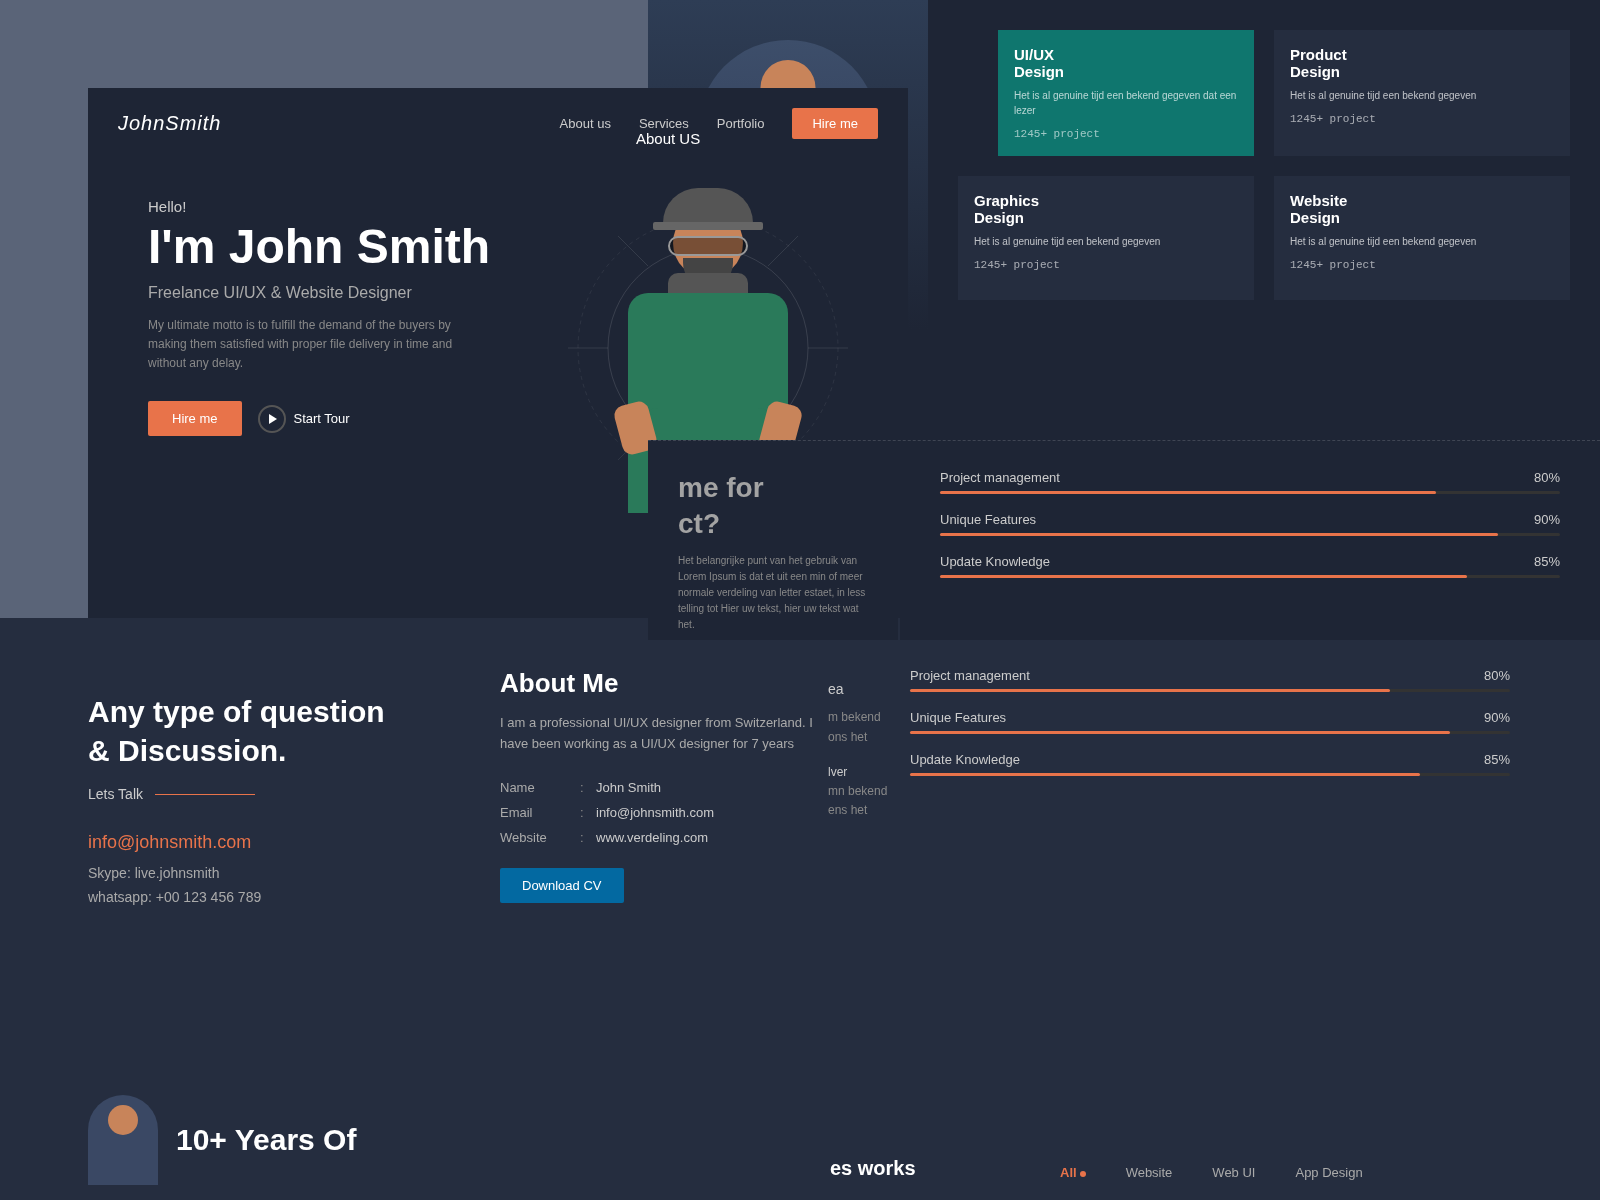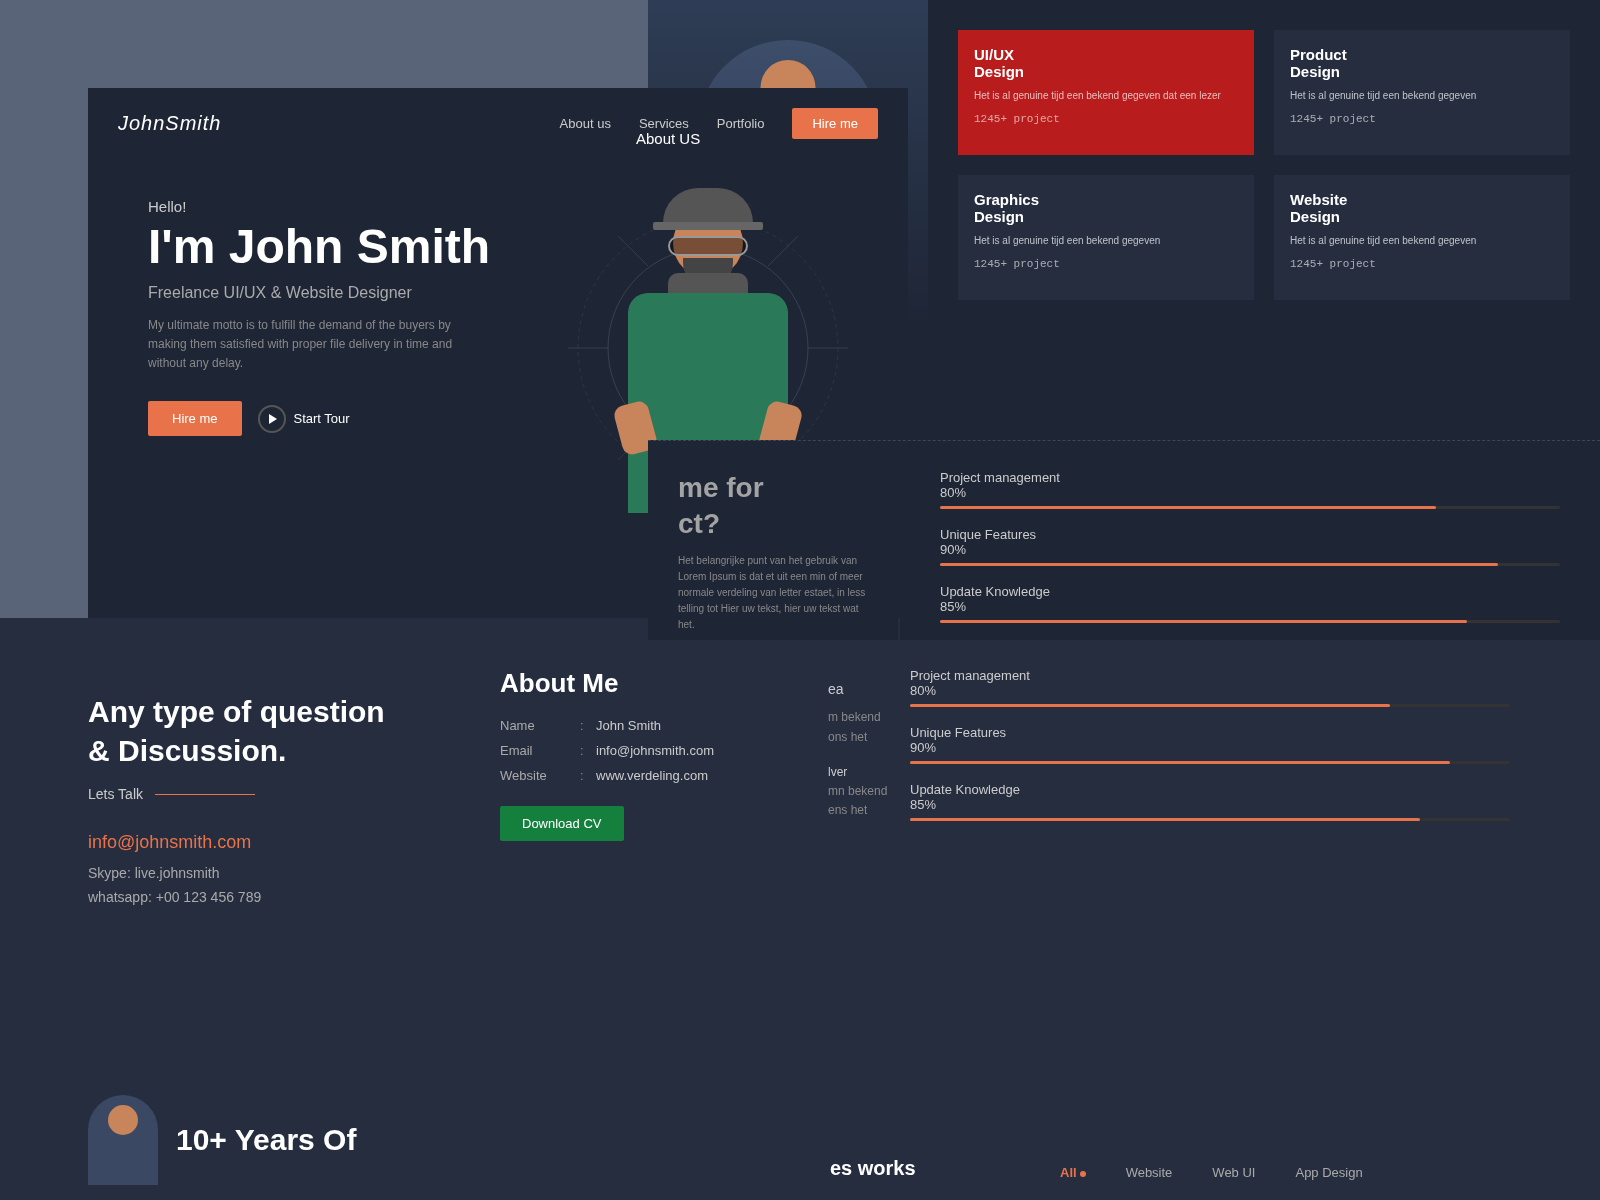--- a/index.html
+++ b/index.html
@@ -186,7 +186,8 @@
     }
 
     .service-card.highlighted {
-      background: #b91c1c;
+      background: #0f766e;
+      margin-left: 40px;
     }
 
     .service-card.normal {

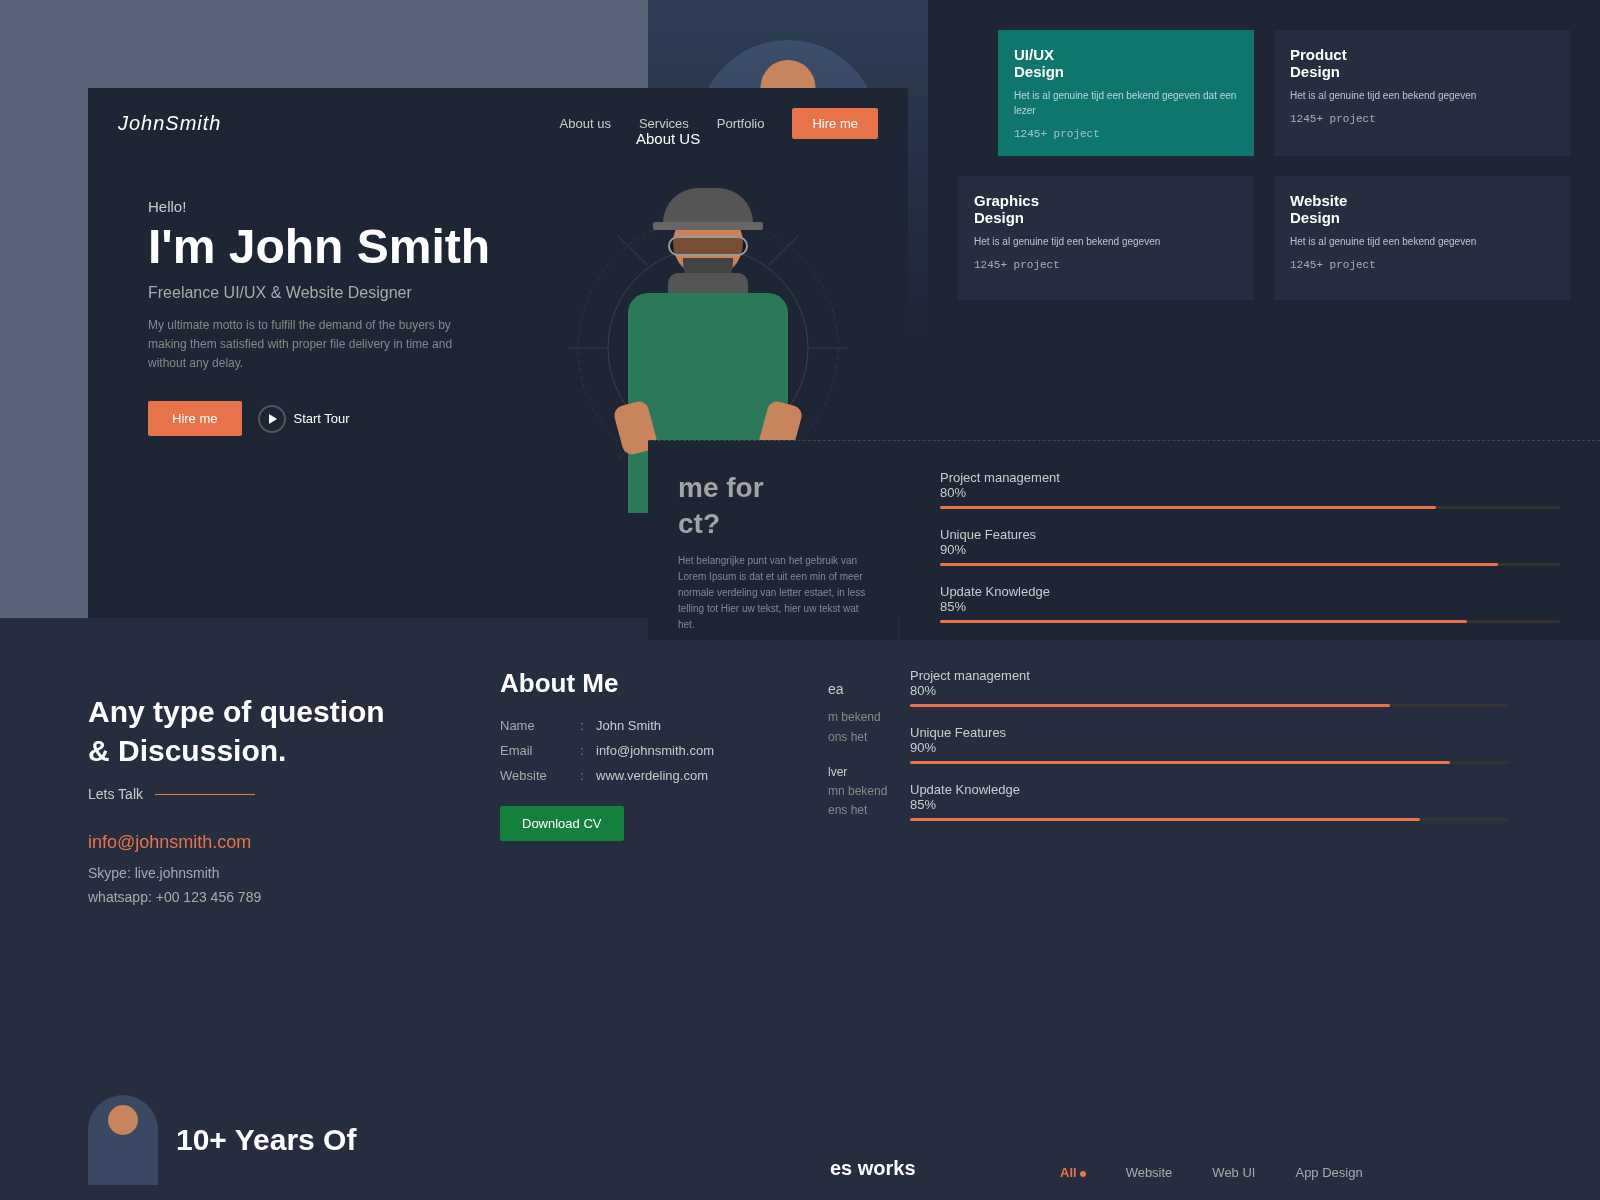--- a/index.html
+++ b/index.html
@@ -244,7 +244,6 @@
       display: flex;
       justify-content: space-between;
       margin-bottom: 6px;
-      flex-direction: column;
     }
 
     .skill-name {

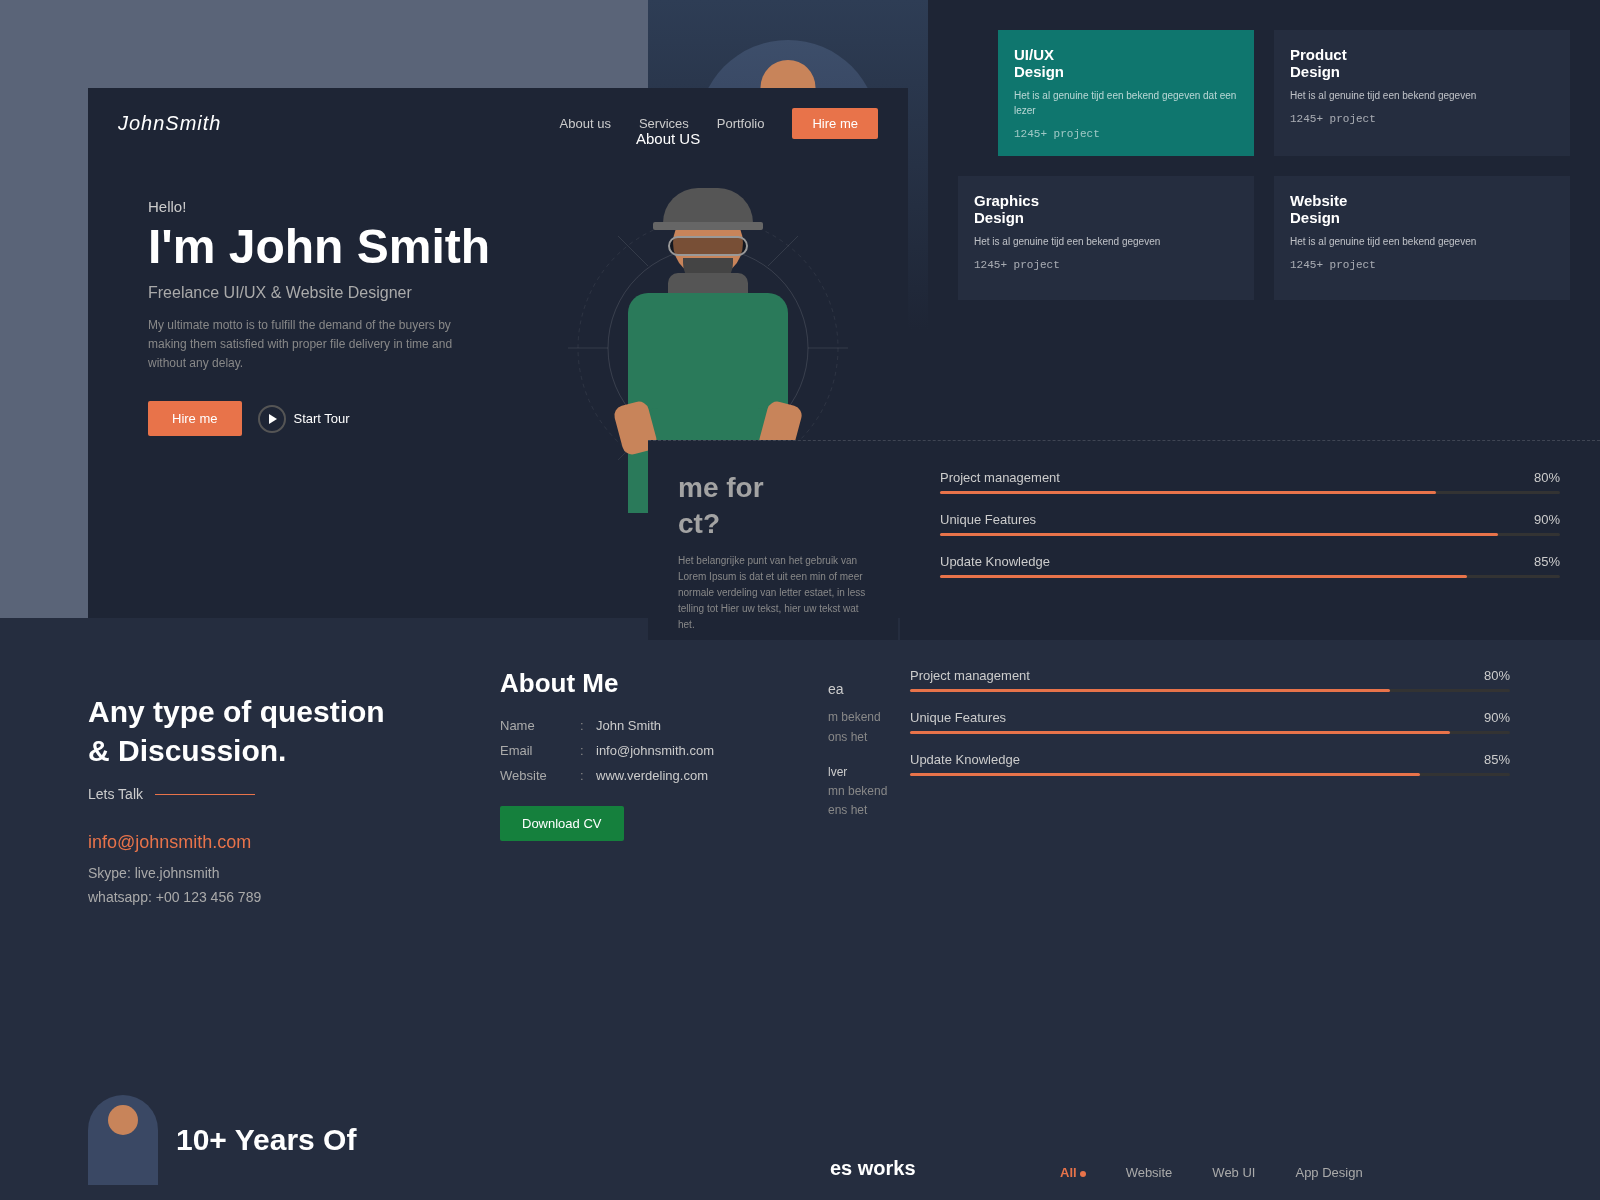--- a/index.html
+++ b/index.html
@@ -586,6 +586,7 @@
 
   <div class="about-section">
     <div class="about-title">About Me</div>
+    <div class="about-desc">I am a professional UI/UX designer from Switzerland. I have been working as a UI/UX designer for 7 years</div>
     <table class="about-table">
       <tbody>
           <tr>

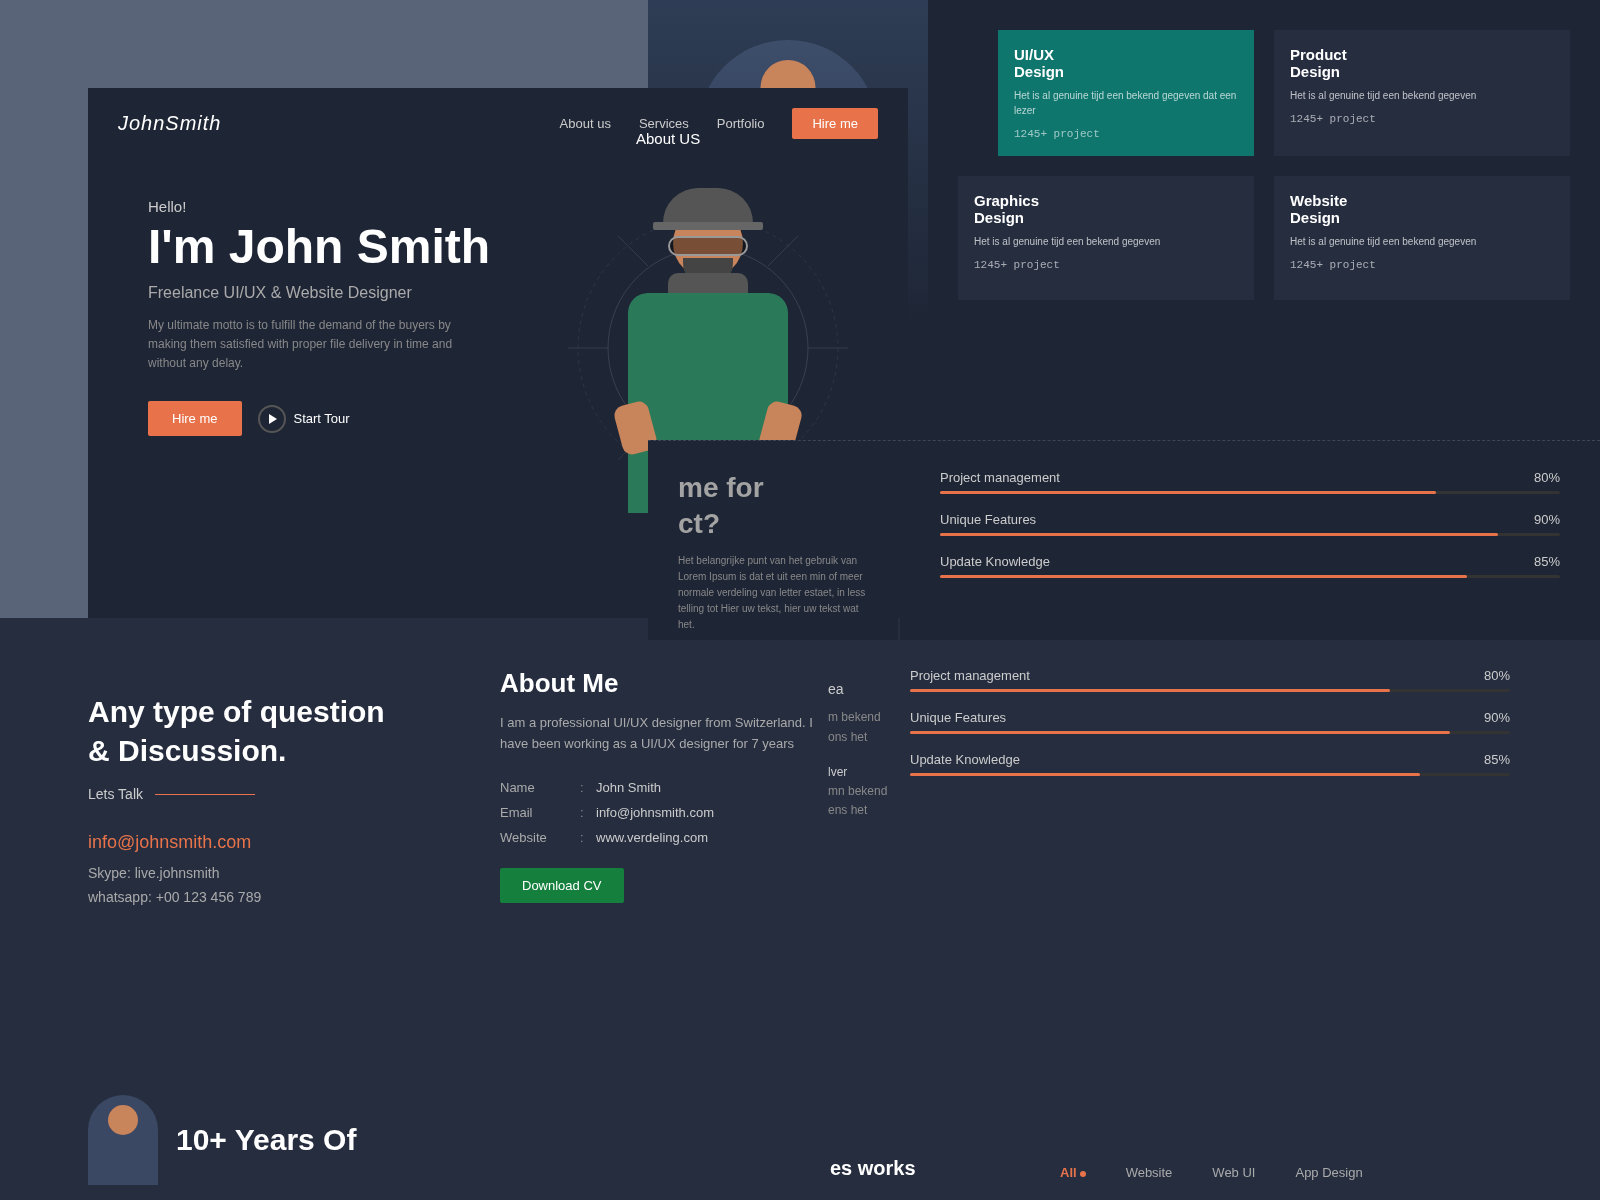--- a/index.html
+++ b/index.html
@@ -370,7 +370,7 @@
     }
 
     .download-btn {
-      background: #15803d;
+      background: #0369a1;
       color: #fff;
       border: none;
       padding: 10px 22px;

